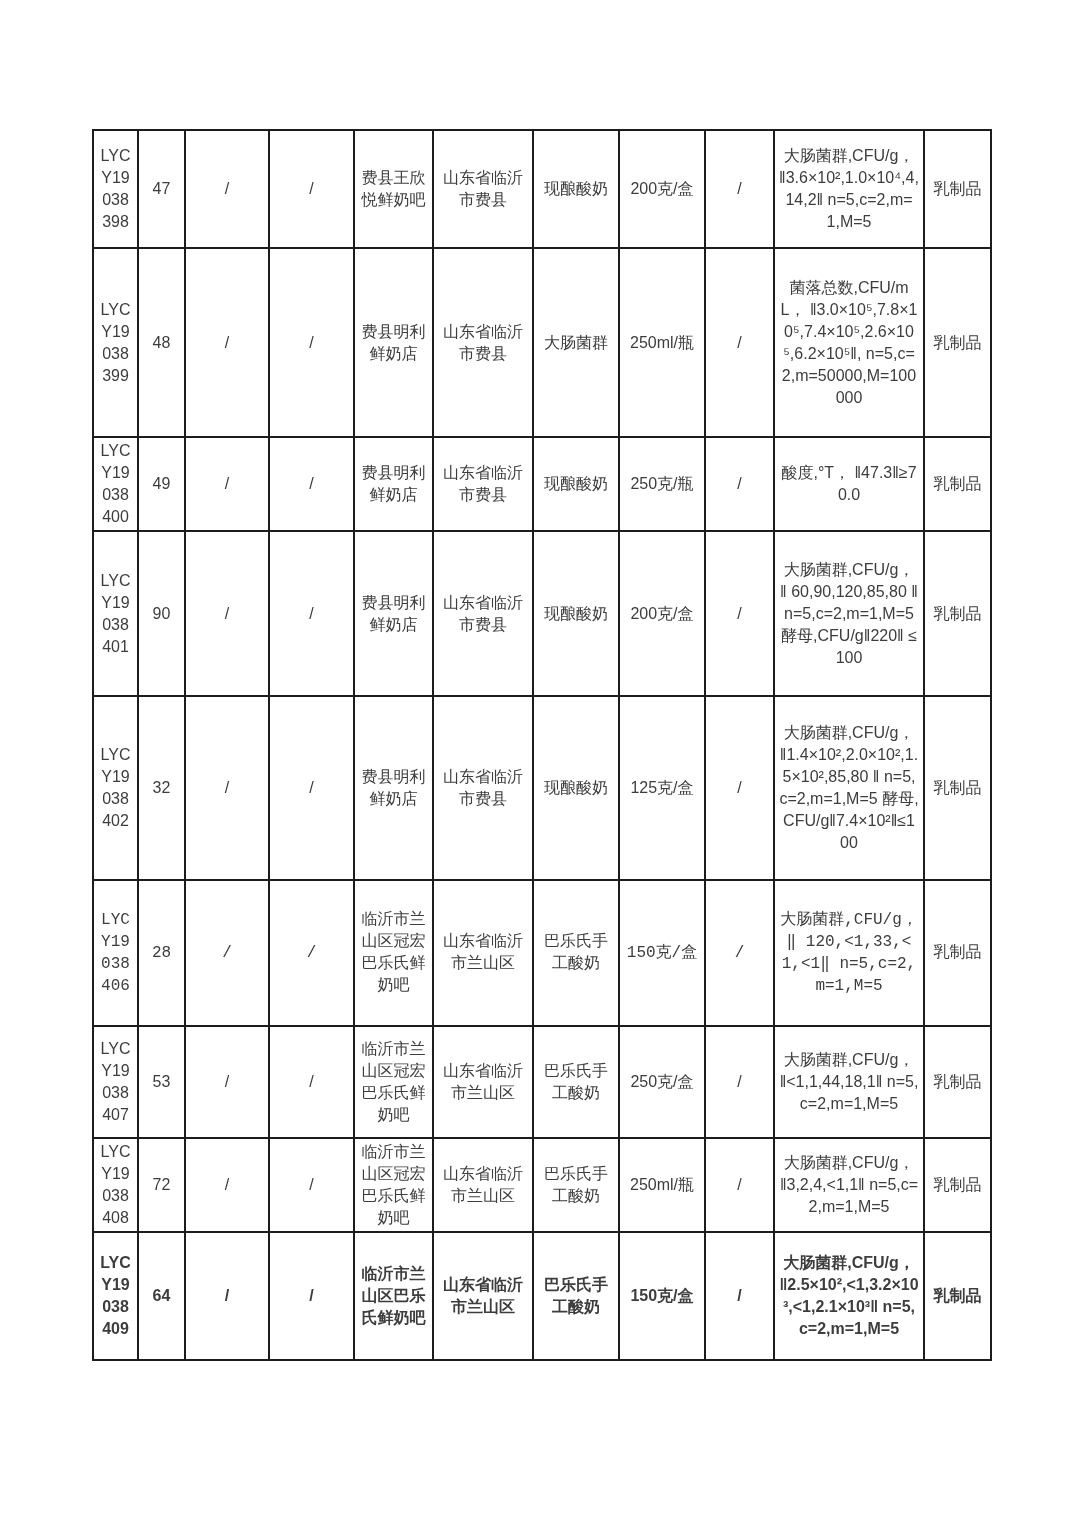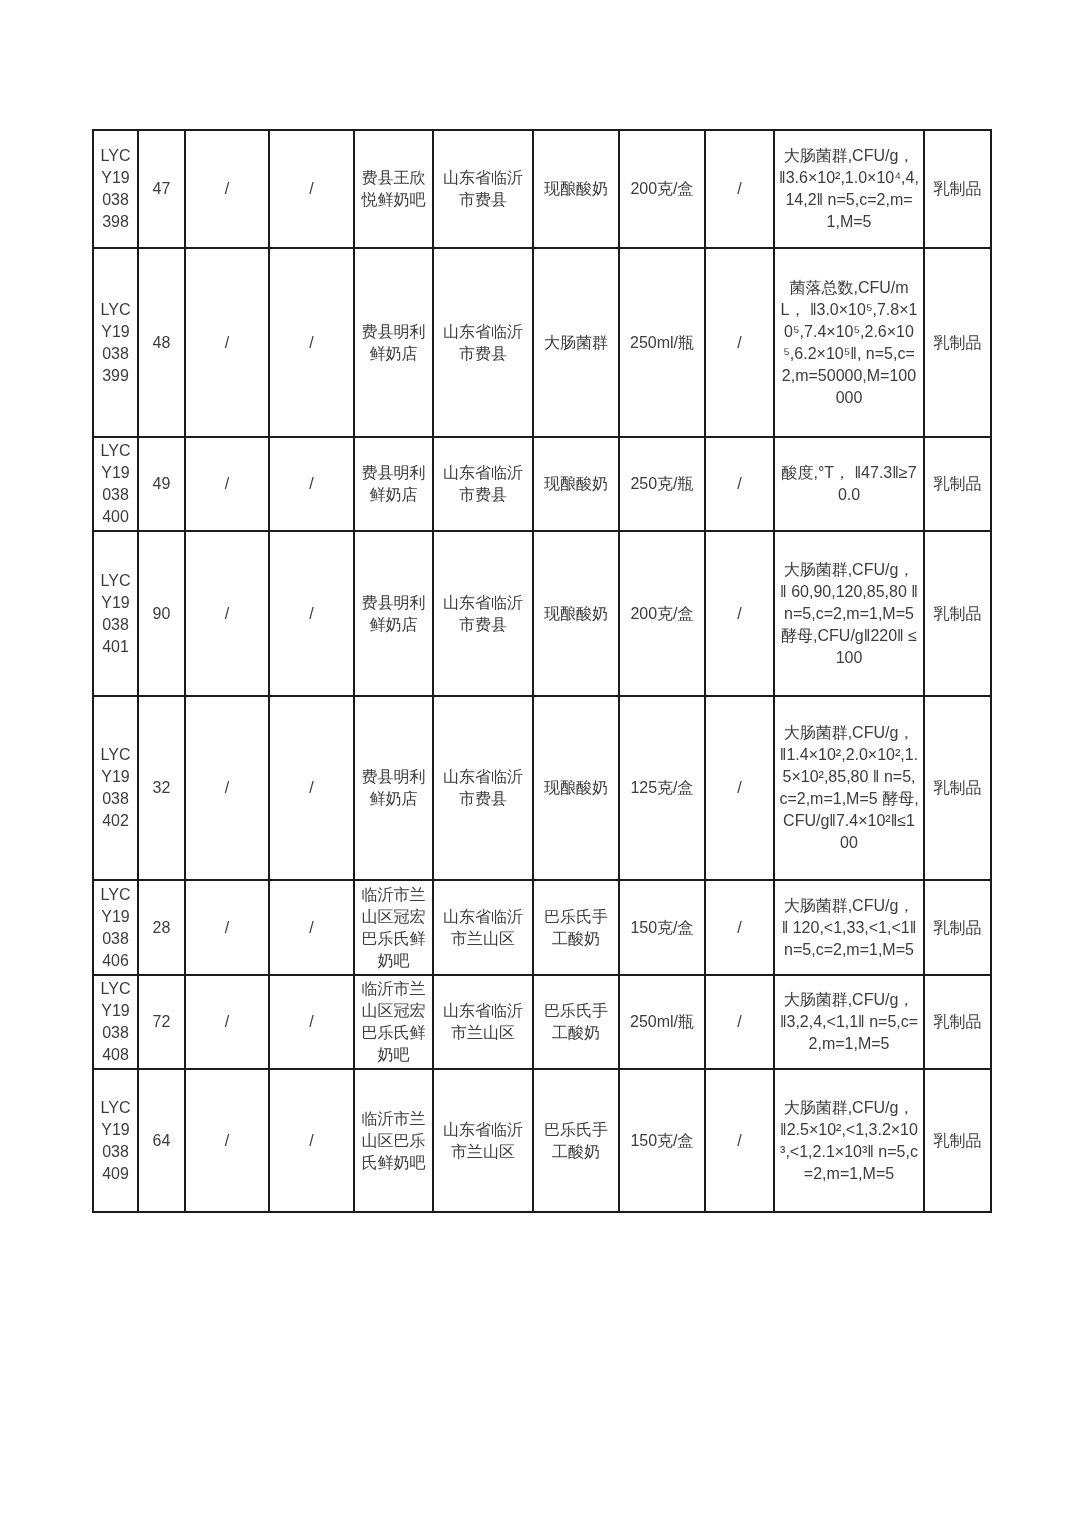--- a/index.html
+++ b/index.html
@@ -44,7 +44,7 @@
   tr.r2 { height: 79px; }
   tr.r3 { height: 165px; }
   tr.r4 { height: 184px; }
-  tr.r5 { height: 95px; }
+  tr.r5 { height: 146px; font-family: Liberation Mono, monospace; }
   tr.r6 { height: 112px; }
   tr.r7 { height: 84px; }
   tr.r8 { height: 143px; }

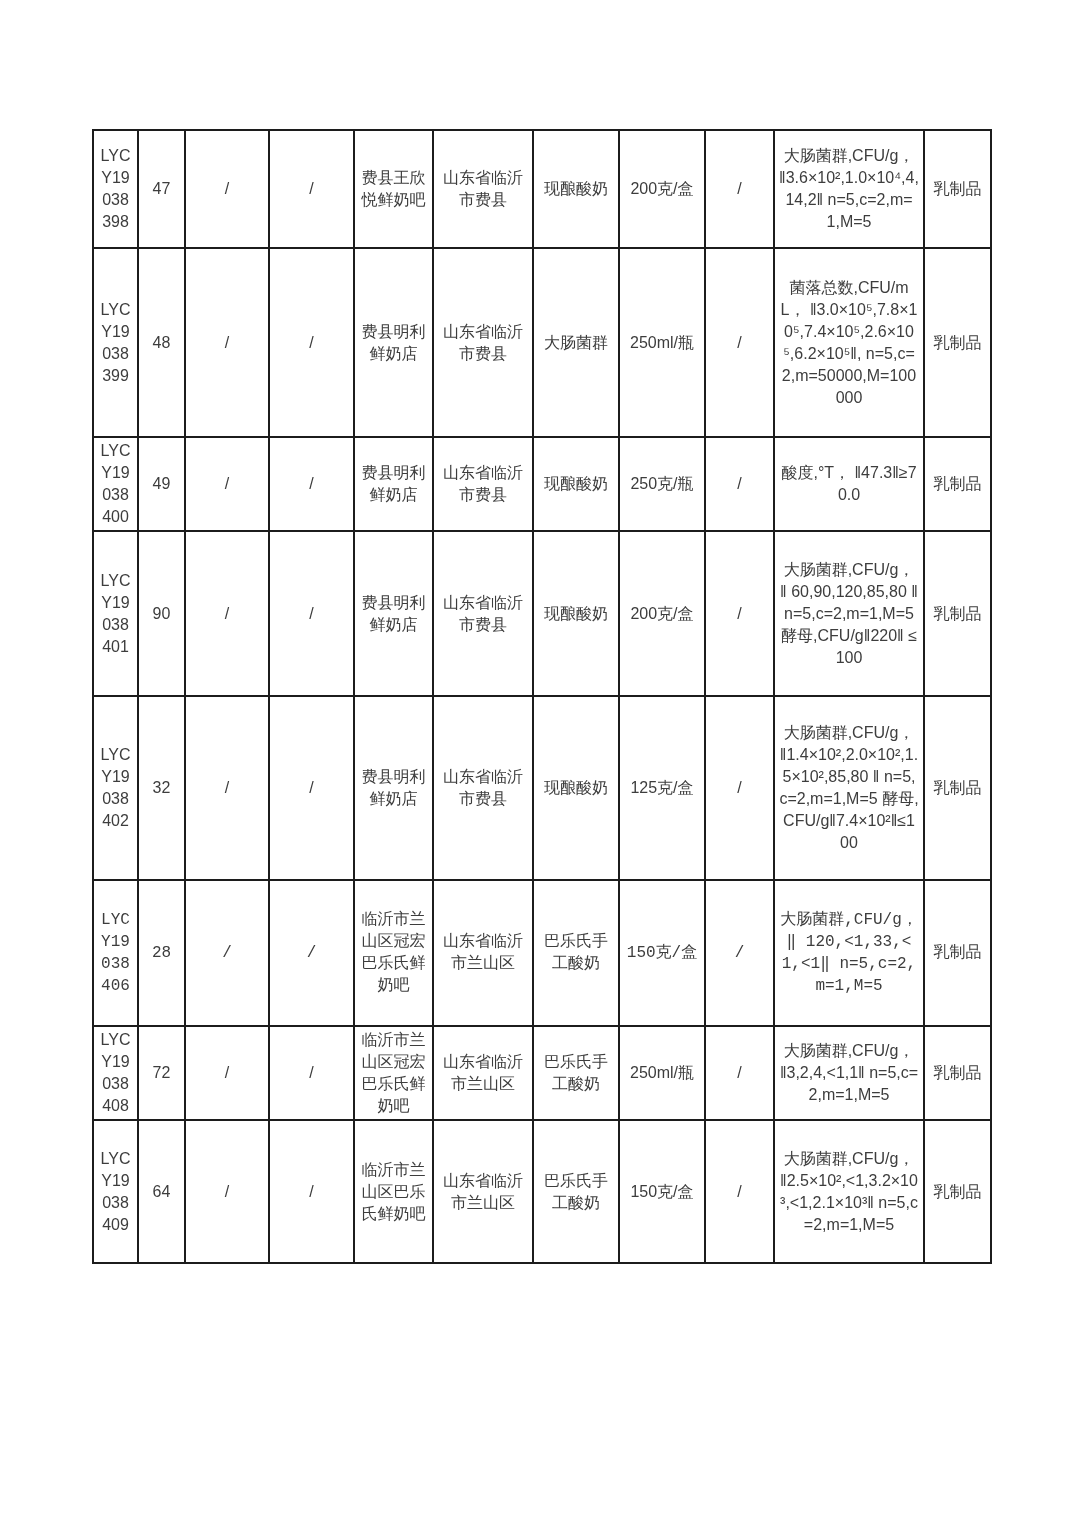--- a/index.html
+++ b/index.html
@@ -146,6 +146,19 @@
         <td class="c-res">大肠菌群,CFU/g， ‖ 120,&lt;1,33,&lt;1,&lt;1‖ n=5,c=2,m=1,M=5</td>
         <td>乳制品</td>
       </tr>
+      <tr class="r6">
+        <td class="c-id">LYCY19038407</td>
+        <td>53</td>
+        <td>/</td>
+        <td>/</td>
+        <td>临沂市兰山区冠宏巴乐氏鲜奶吧</td>
+        <td class="c-loc">山东省临沂市兰山区</td>
+        <td class="c-prod">巴乐氏手工酸奶</td>
+        <td>250克/盒</td>
+        <td>/</td>
+        <td class="c-res">大肠菌群,CFU/g， ‖&lt;1,1,44,18,1‖ n=5,c=2,m=1,M=5</td>
+        <td>乳制品</td>
+      </tr>
       <tr class="r7">
         <td class="c-id">LYCY19038408</td>
         <td>72</td>

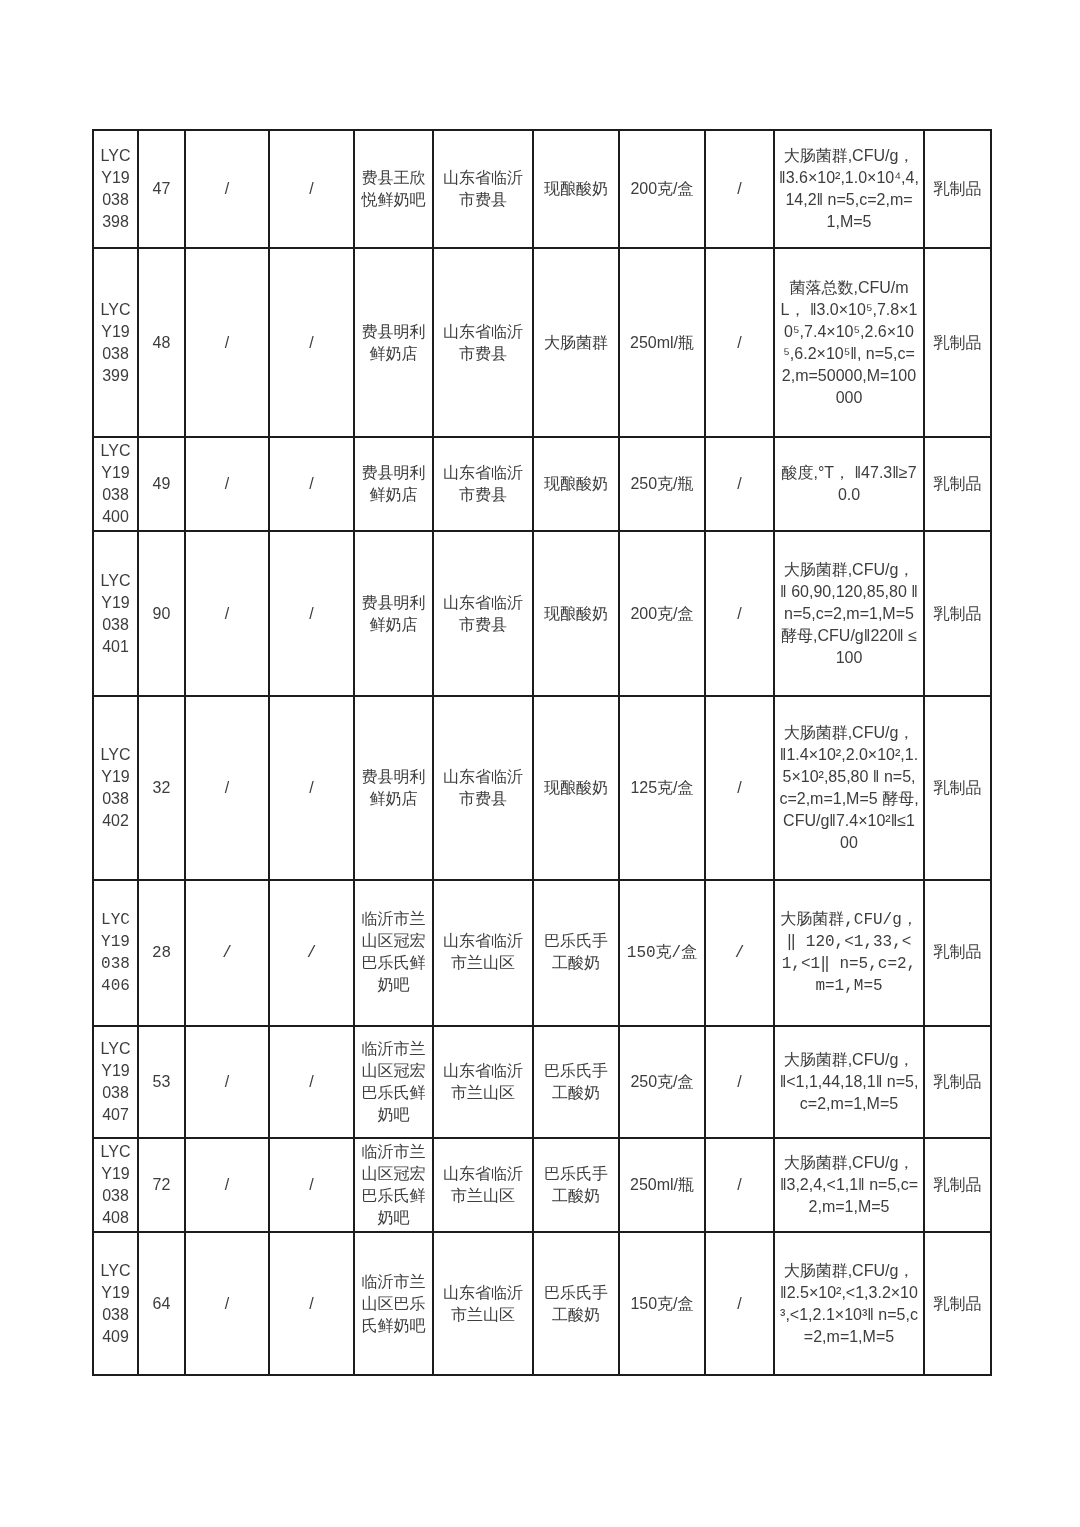--- a/index.html
+++ b/index.html
@@ -47,7 +47,7 @@
   tr.r5 { height: 146px; font-family: Liberation Mono, monospace; }
   tr.r6 { height: 112px; }
   tr.r7 { height: 84px; }
-  tr.r8 { height: 143px; }
+  tr.r8 { height: 128px; font-weight: bold; }
 </style>
 </head>
 <body>

